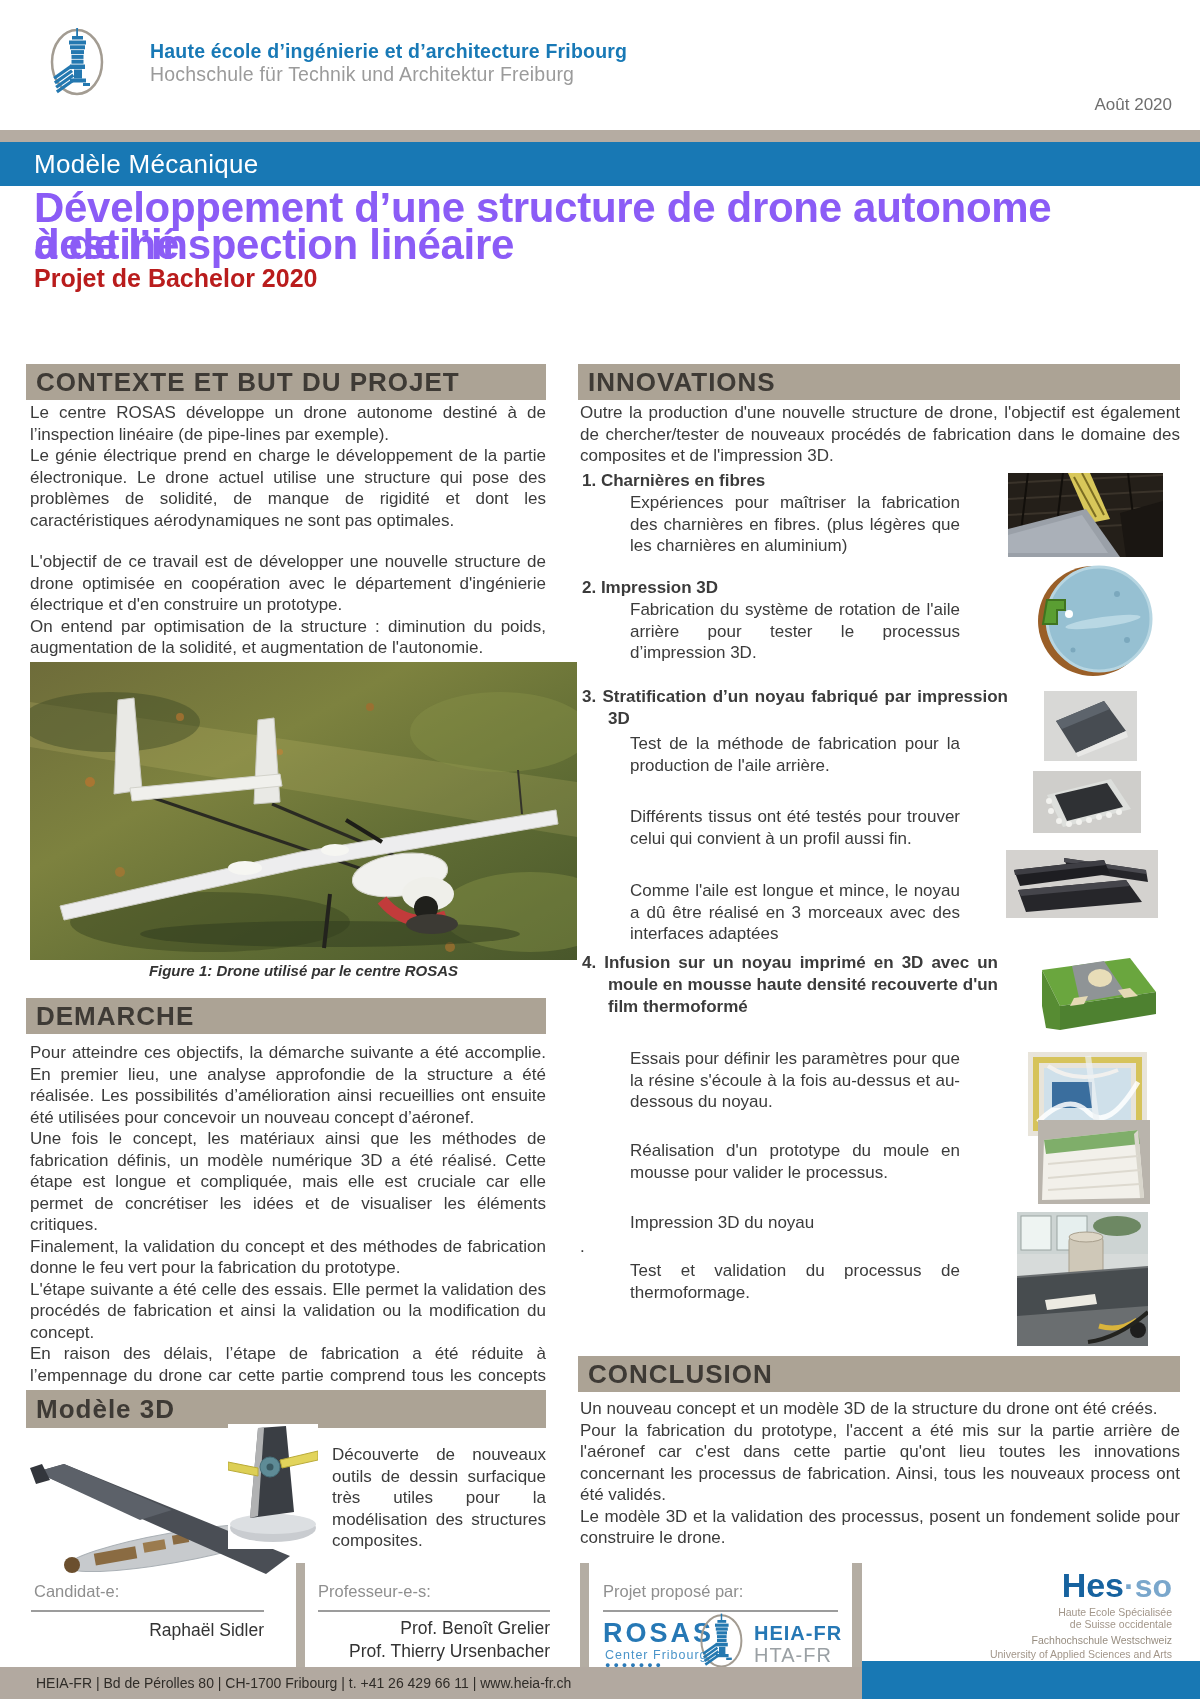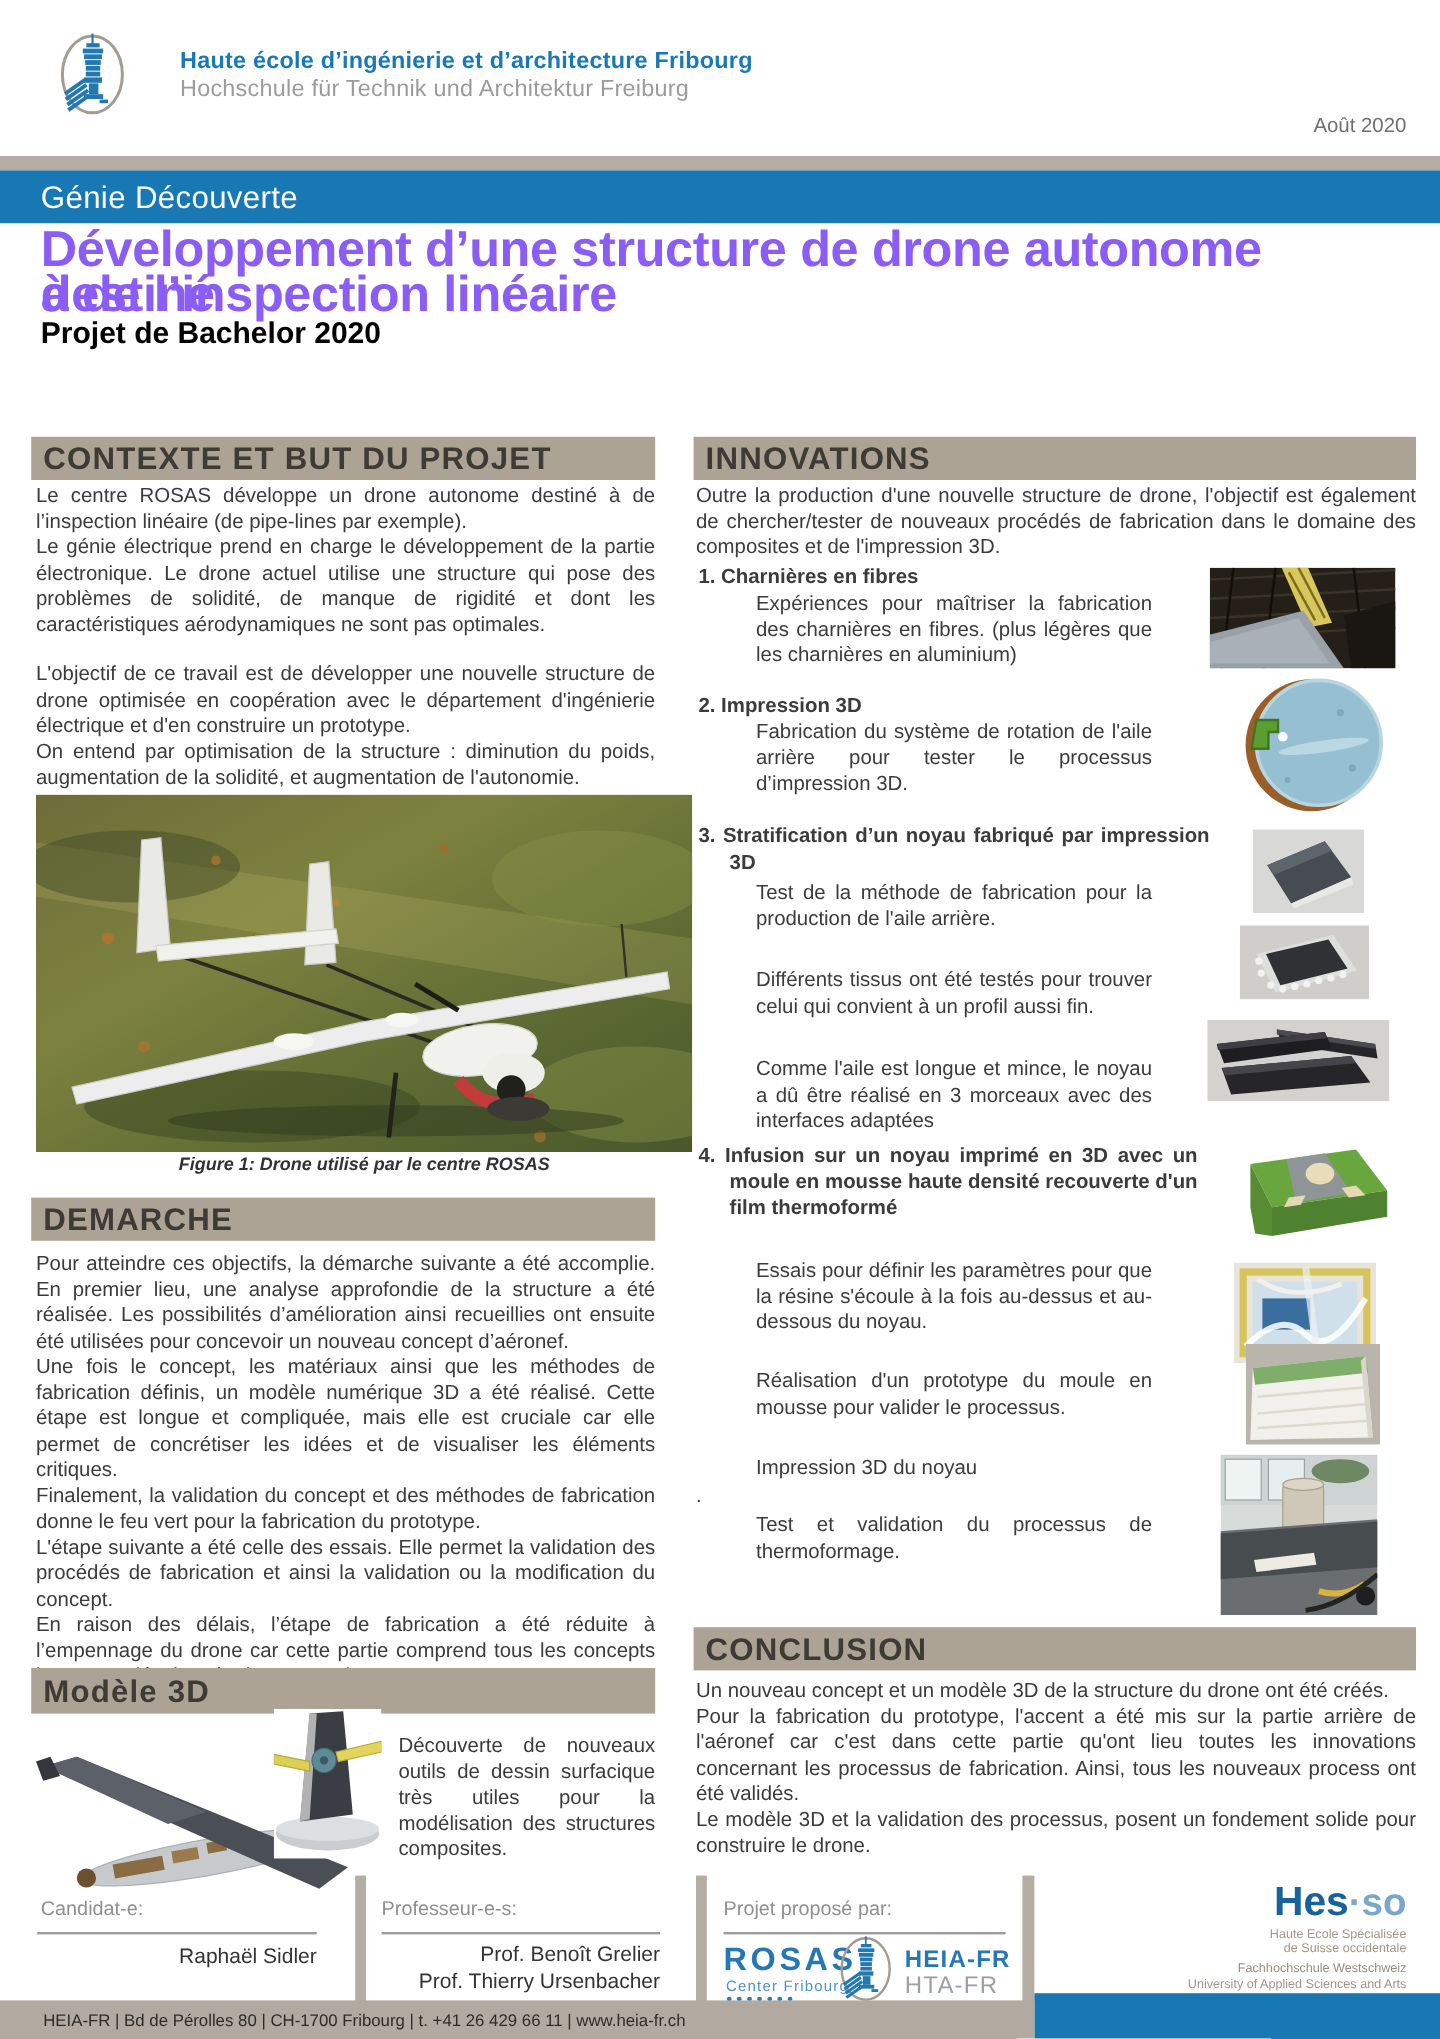--- a/index.html
+++ b/index.html
@@ -70,7 +70,7 @@
 
   <div class="abs" style="left:0;top:130px;width:1200px;height:12px;background:#b5aca2;"></div>
   <div class="abs banner" style="left:0;top:142px;width:1200px;height:44px;display:flex;align-items:center;">
-    <span style="margin-left:34px;">Génie Découverte</span>
+    <span style="margin-left:34px;">Modèle Mécanique</span>
   </div>
 
   <div class="abs title" style="left:34px;top:189px;width:1140px;">Développement d’une structure de drone autonome destiné</div>

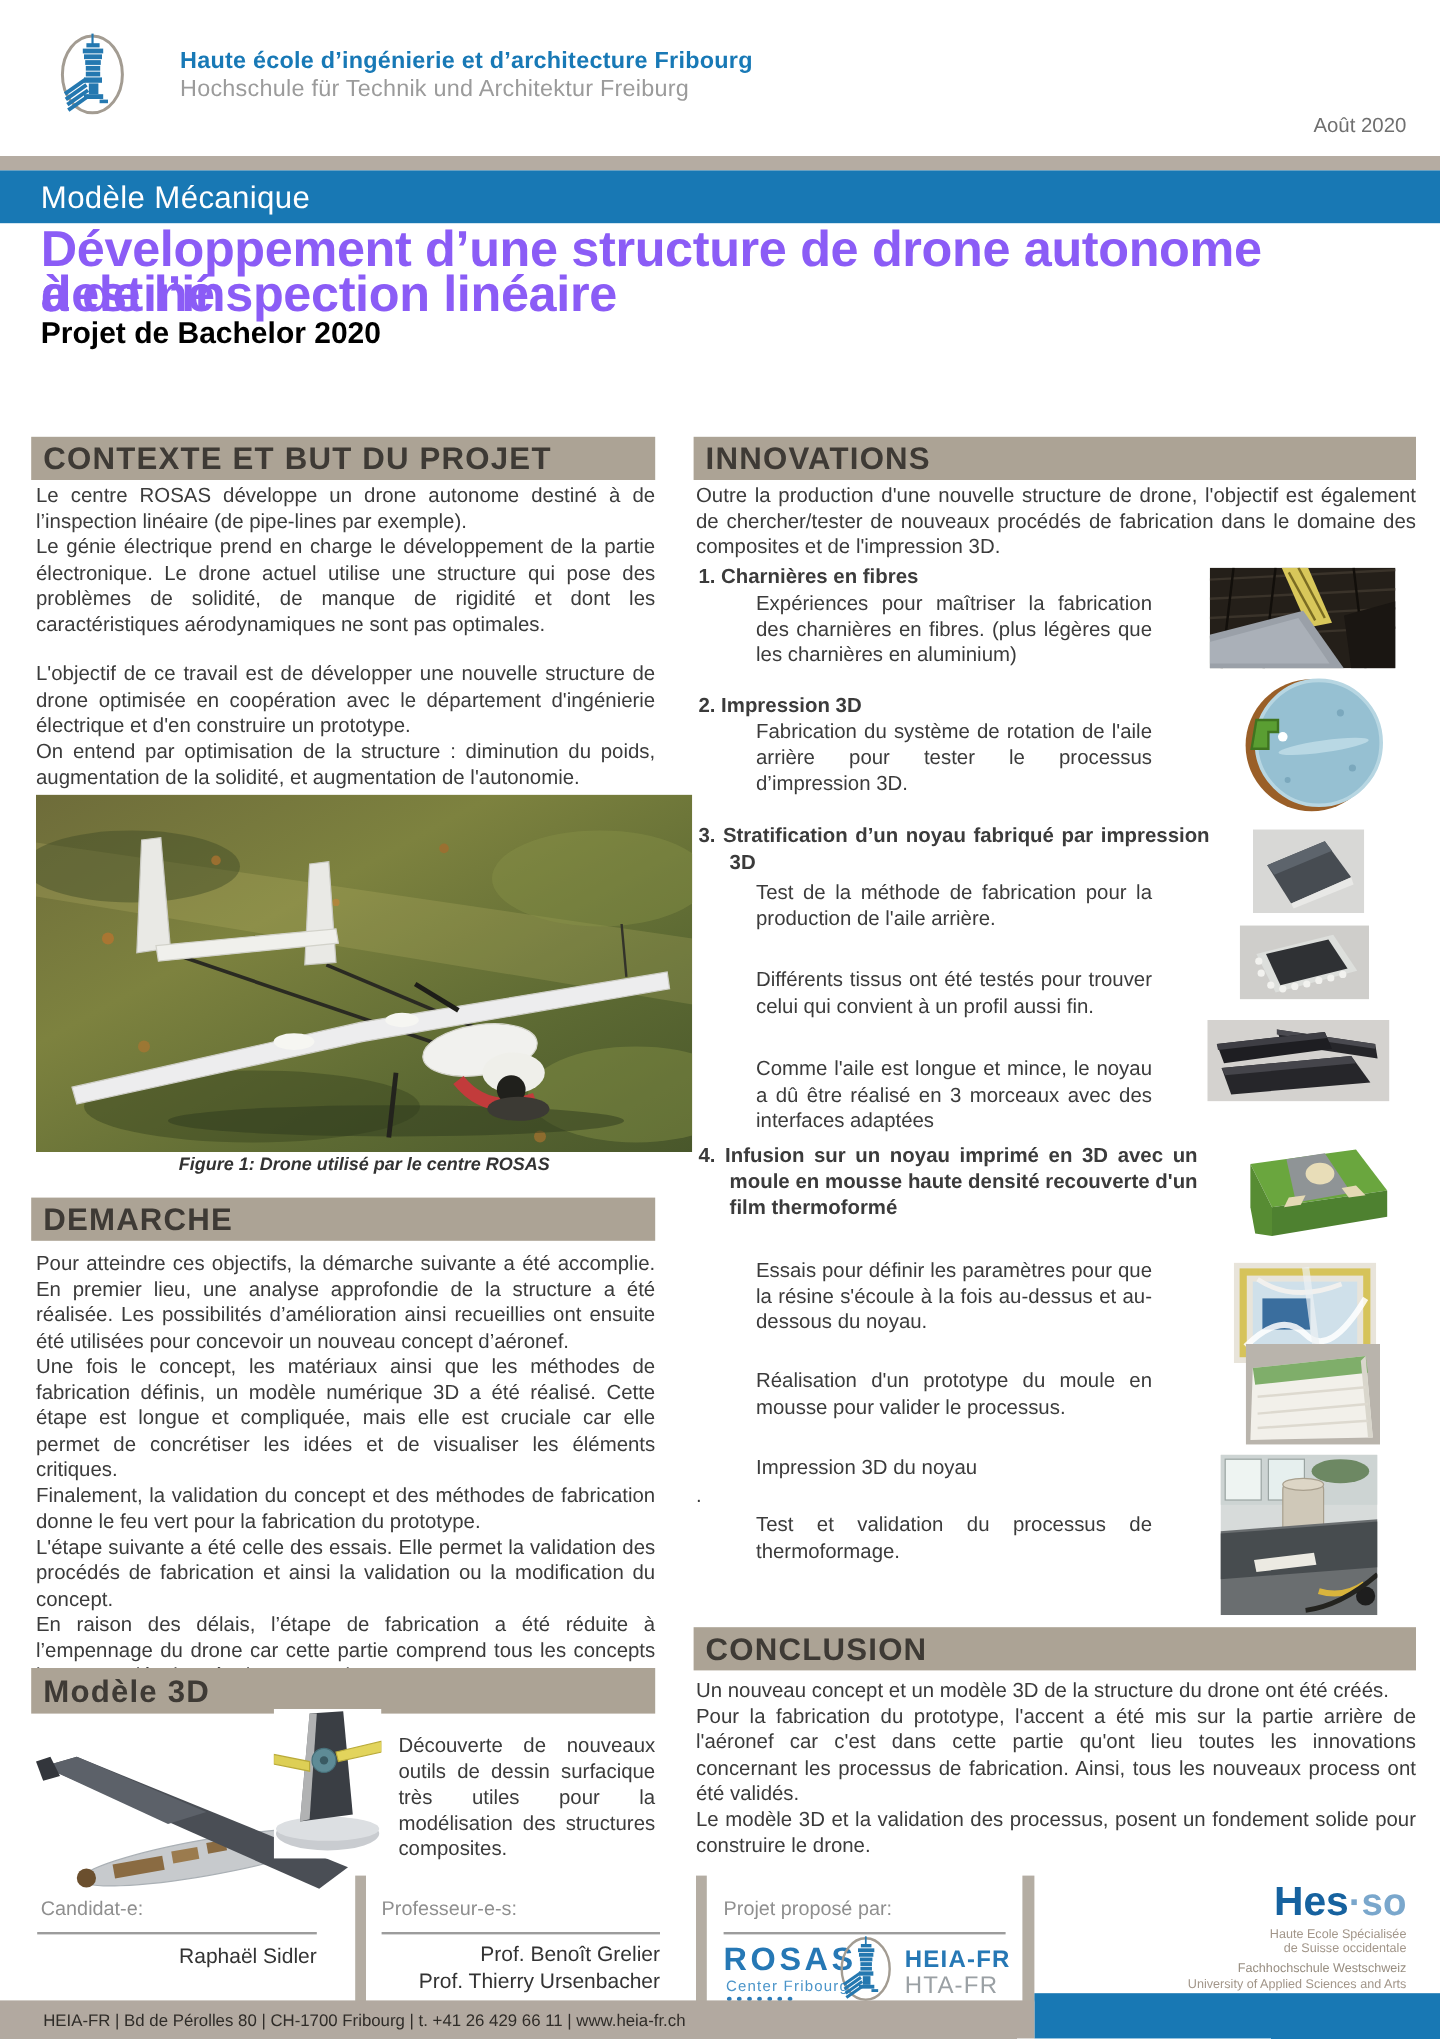--- a/index.html
+++ b/index.html
@@ -18,7 +18,7 @@
   .banner{background:#1878b4;color:#ffffff;}
   .banner span{font-size:26px;letter-spacing:.3px;}
   .title{font-size:42px;line-height:37px;font-weight:800;color:#8b5cf6;letter-spacing:-.3px;font-stretch:condensed;}
-  .subtitle{font-size:25px;font-weight:800;color:#000000;font-stretch:condensed;}
+  .subtitle{font-size:25px;font-weight:800;color:#b91c1c;font-stretch:condensed;}
   .caption{font-size:15px;font-weight:bold;font-style:italic;color:#333;text-align:center;}
   .flabel{font-size:16.5px;color:#8f8f8f;}
   .fname{font-size:17.5px;color:#333;text-align:right;}

